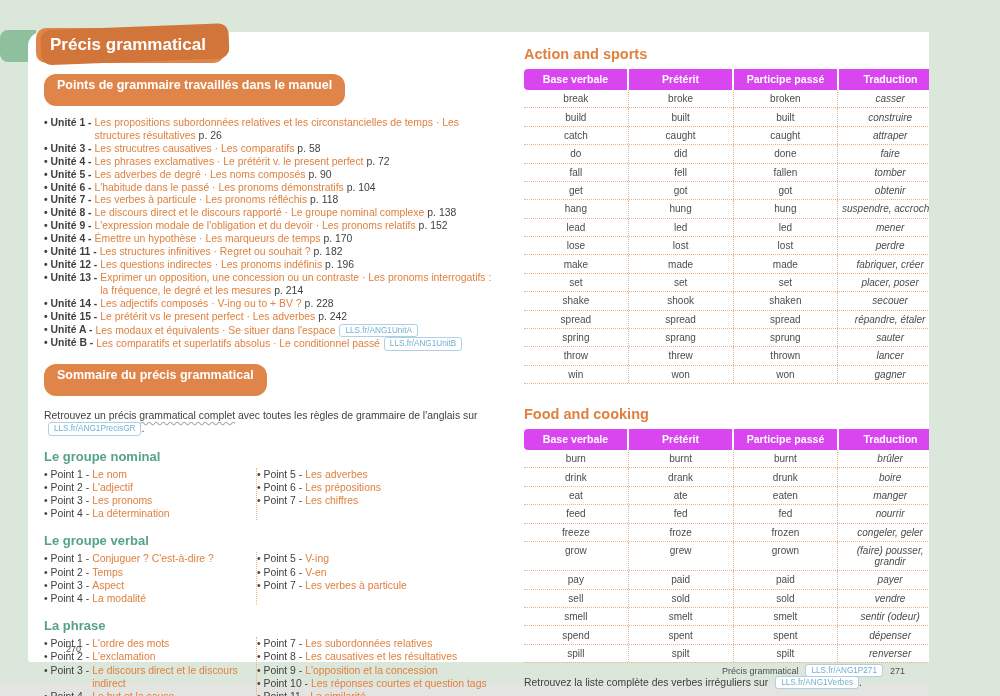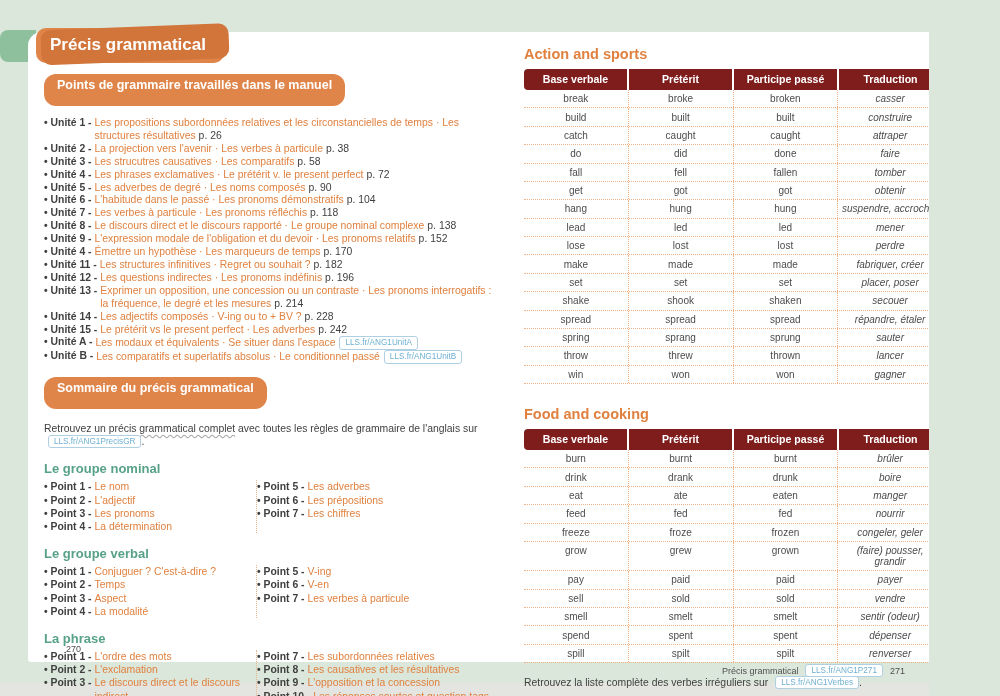--- a/index.html
+++ b/index.html
@@ -50,7 +50,7 @@
   .table-title{color:#e0813f;font-weight:bold;font-size:14.5px;margin:0 0 7px;}
   .vtable{width:100%;margin-bottom:0;}
   .thead{display:flex;}
-  .th{flex:1;background:#7f1d1d;color:#fff;font-weight:bold;font-size:10.6px;text-align:center;
+  .th{flex:1;background:#d946ef;color:#fff;font-weight:bold;font-size:10.6px;text-align:center;
     padding:4px 0 5px;border-left:2px solid #fff;}
   .th:first-child{border-left:none;border-radius:4px 0 0 4px;}
   .th:last-child{border-radius:0 4px 4px 0;}

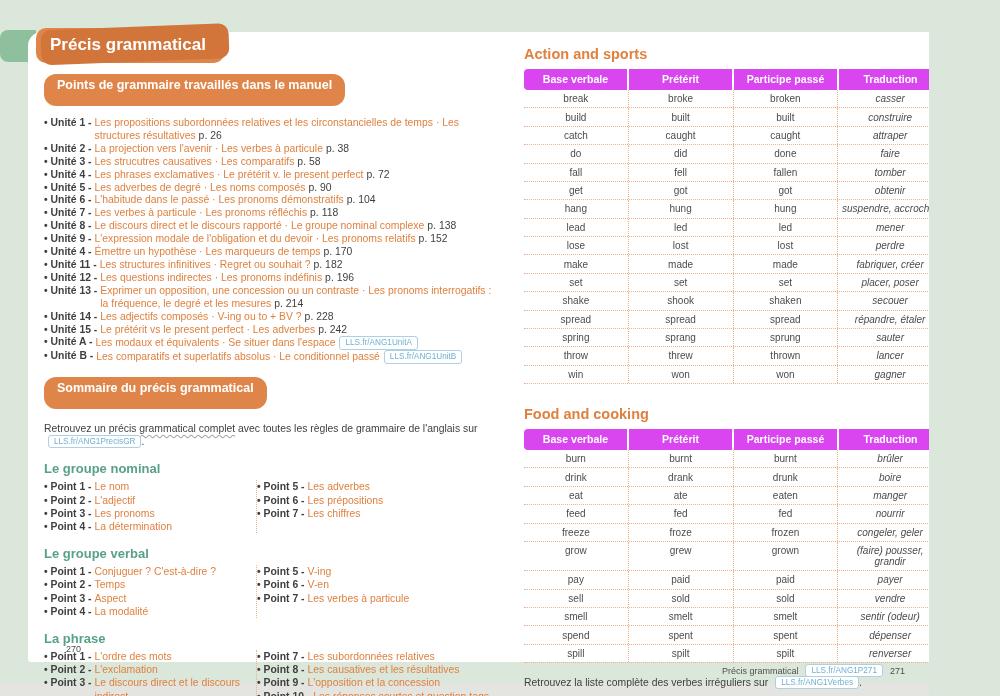--- a/index.html
+++ b/index.html
@@ -87,10 +87,6 @@
             <span class="u-body"><span>Les propositions subordonnées relatives et les circonstancielles de temps · Les structures résultatives</span><span class="u-page">p. 26</span></span>
           </li>
 
-          <li>
-            <span class="u-head"><span>•</span> <span>Unité 2</span> <span>-</span></span>
-            <span class="u-body"><span>La projection vers l'avenir · Les verbes à particule</span><span class="u-page">p. 38</span></span>
-          </li>
 
           <li>
             <span class="u-head"><span>•</span> <span>Unité 3</span> <span>-</span></span>

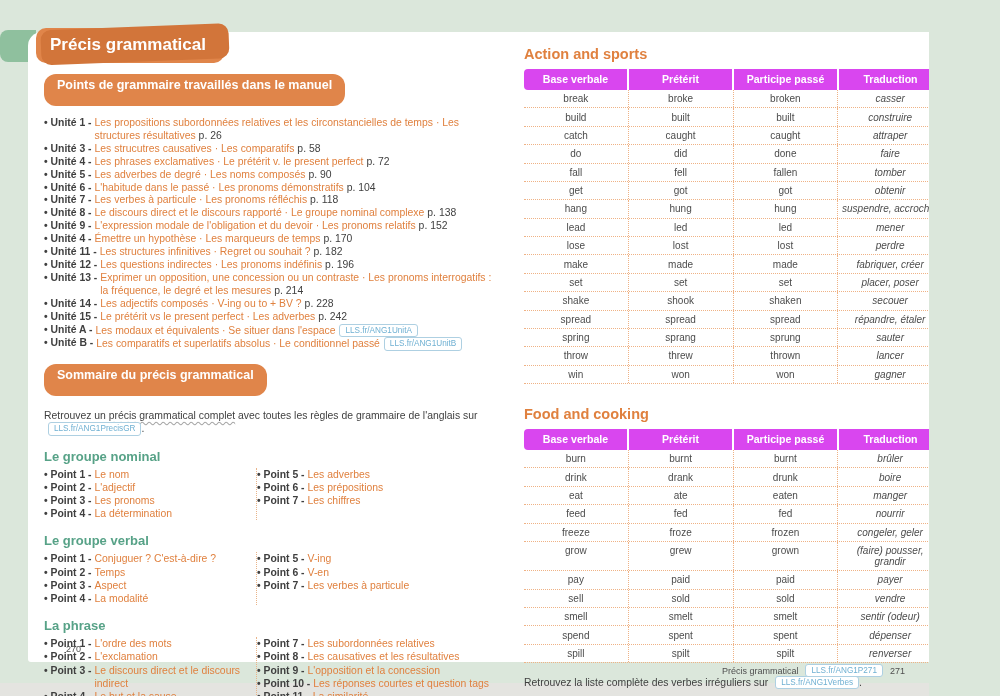--- a/index.html
+++ b/index.html
@@ -43,7 +43,7 @@
   .col2{flex:1;border-left:1px dotted #e9b489;padding-left:14px;text-align:right;}
   .points{list-style:none;margin:0;padding:0;font-size:10.4px;line-height:13.2px;}
   .points li{display:flex;}
-  .p-head{white-space:nowrap;font-weight:bold;color:#3f3f3f;}
+  .p-head{white-space:nowrap;font-weight:normal;color:#3f3f3f;}
   .p-body{color:#e0813f;margin-left:3px;}
 
   

